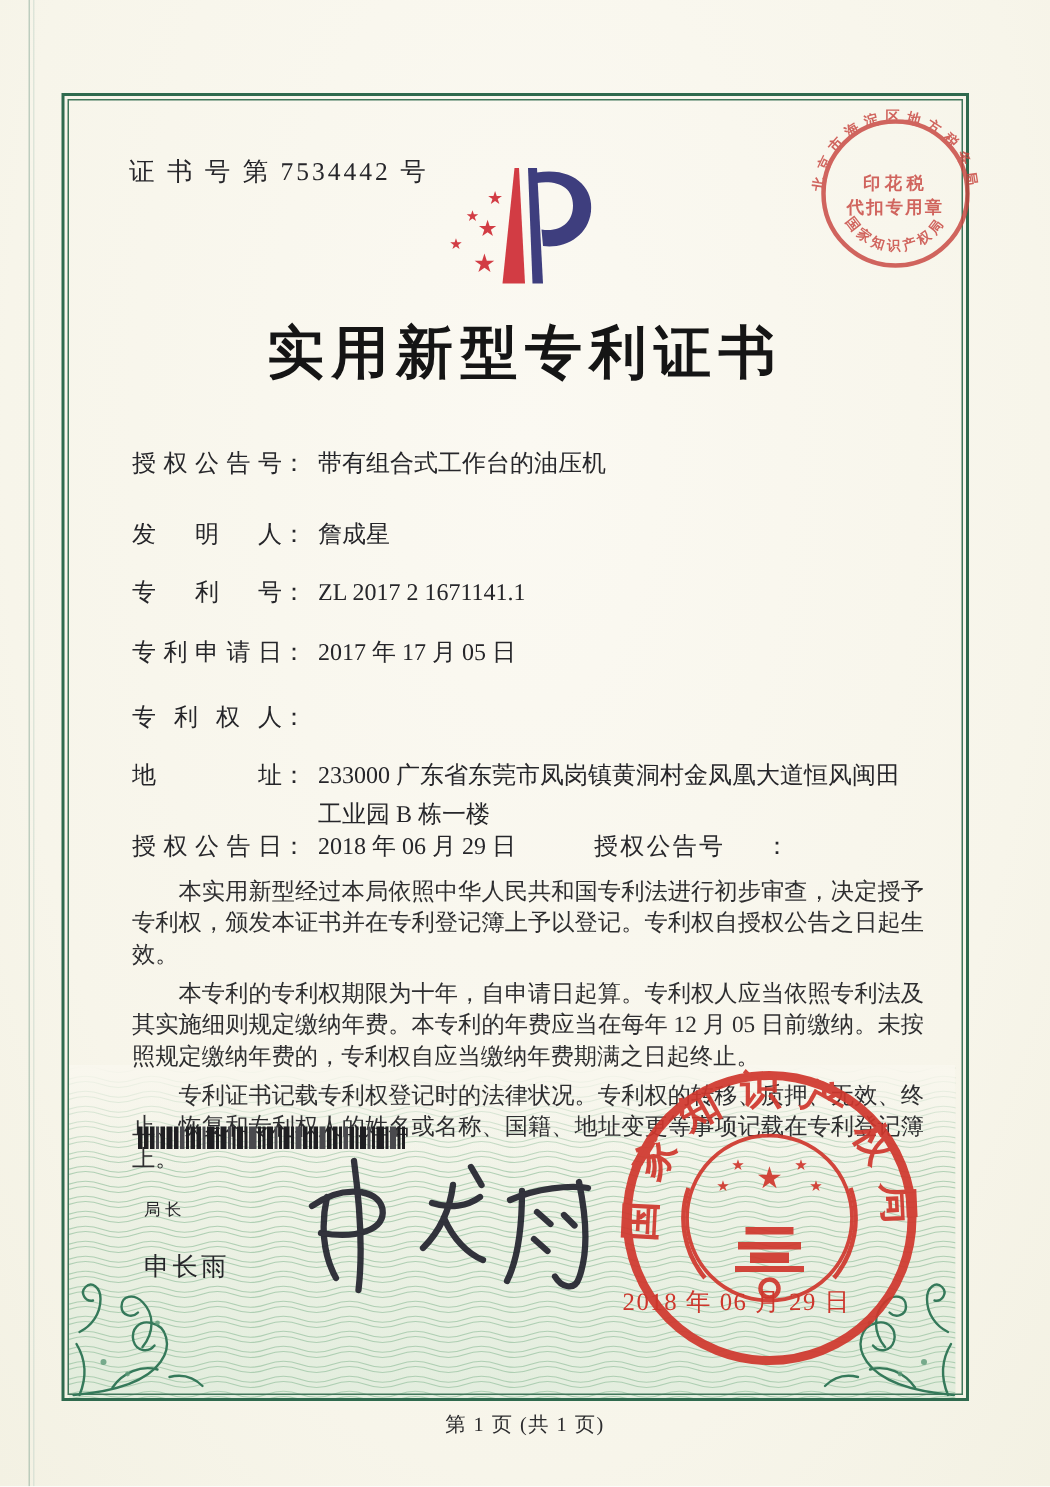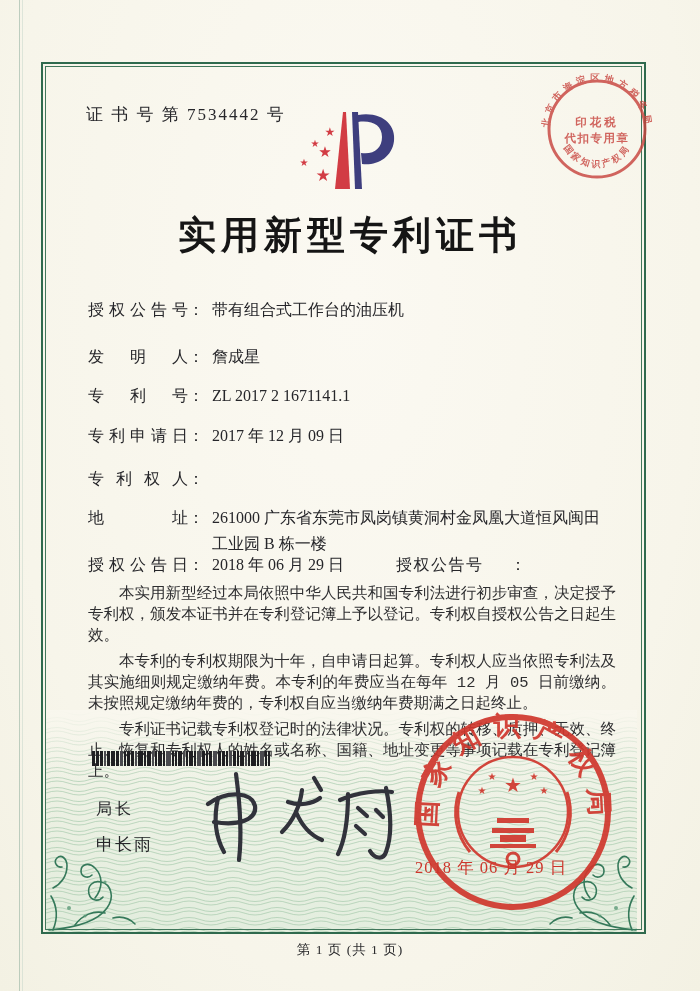--- a/index.html
+++ b/index.html
@@ -209,7 +209,7 @@
   <div class="row" style="top:423px">
     <span class="f-label">专利申请日</span>
       <span class="colon">：</span>
-    <span class="f-value">2017 年 12 月 09 日</span>
+    <span class="f-value">2017 年 17 月 05 日</span>
   </div>
   <div class="row" style="top:466px">
     <span class="f-label">专利权人</span>

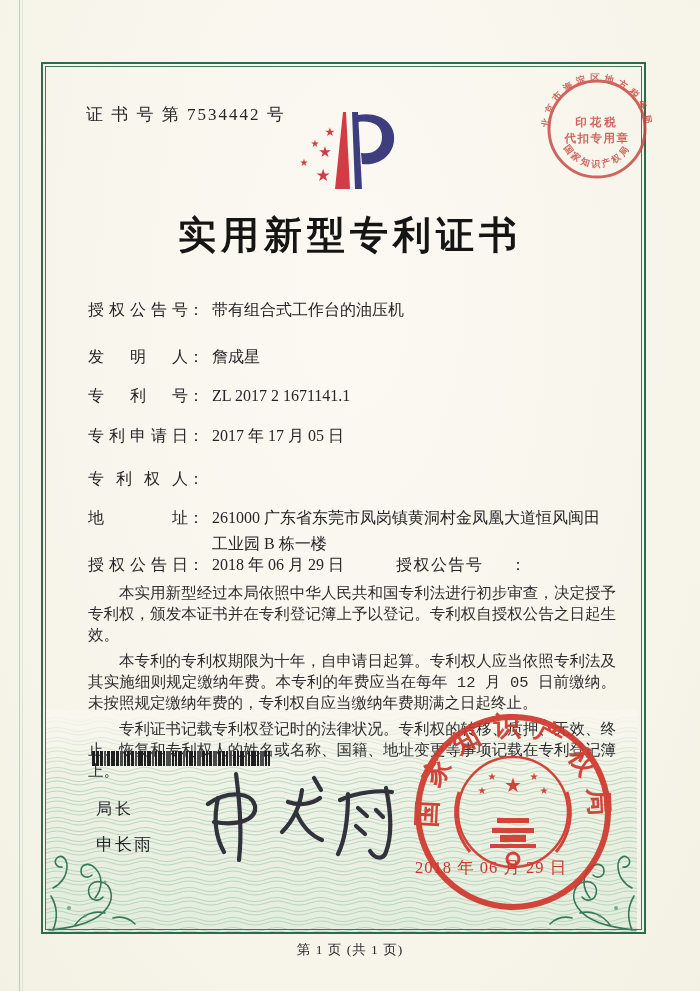--- a/index.html
+++ b/index.html
@@ -218,7 +218,7 @@
   <div class="row" style="top:505px">
     <span class="f-label">地址</span>
       <span class="colon">：</span>
-    <span class="f-value">261000 广东省东莞市凤岗镇黄洞村金凤凰大道恒风闽田
+    <span class="f-value">233000 广东省东莞市凤岗镇黄洞村金凤凰大道恒风闽田
 工业园 B 栋一楼</span>
   </div>
   <div class="row" style="top:552px">

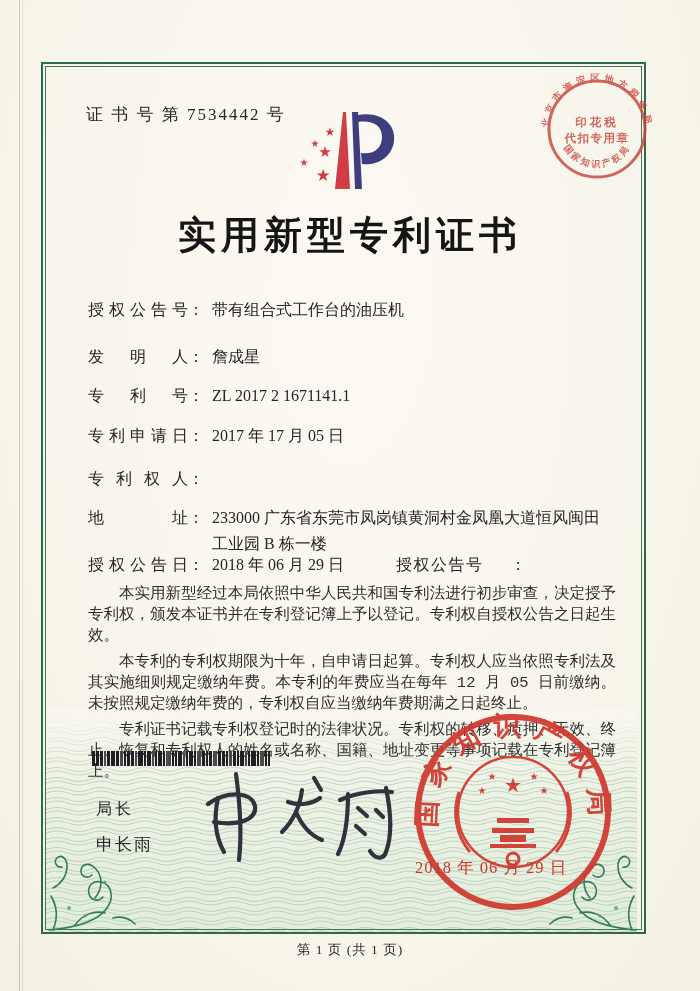--- a/index.html
+++ b/index.html
@@ -39,7 +39,7 @@
   .pair2 .f-label { width:86px; }
 
   .body-text { position:absolute; left:88px; top:584px; width:528px;
-    font-size:15.5px; line-height:21px; text-align:justify; color:#2e2e30; z-index:10;font-family:Liberation Mono, monospace; }
+    font-size:15.5px; line-height:21px; text-align:justify; color:#2e2e30; z-index:10; }
   .body-text p { margin:0 0 5px; text-indent:2em; }
 
   .barcode { position:absolute; left:92px; top:751px; width:178px; height:15px;

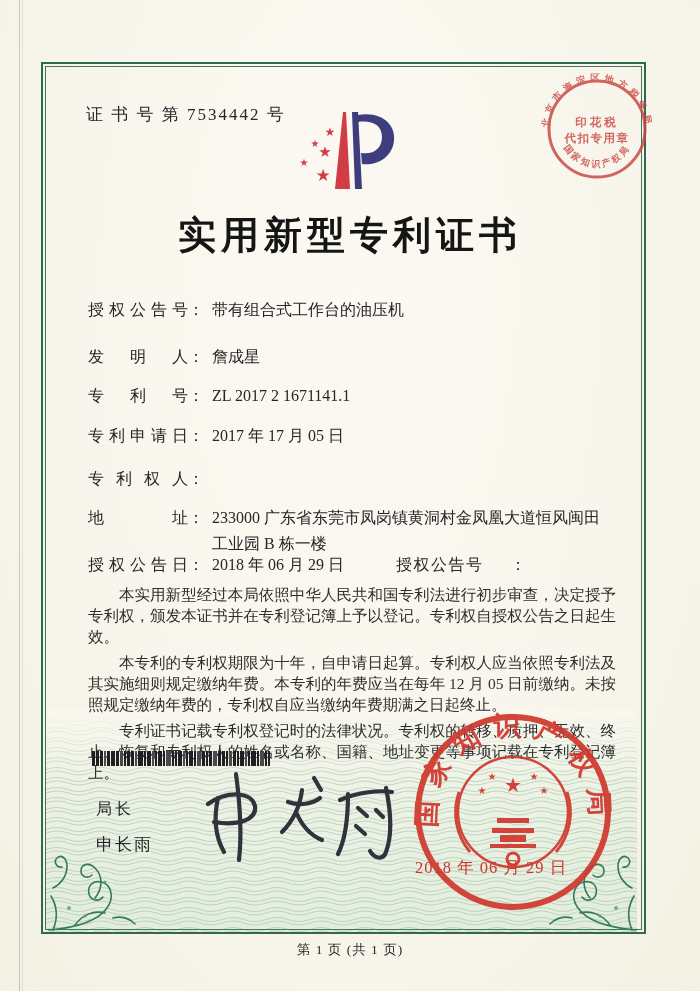--- a/index.html
+++ b/index.html
@@ -47,7 +47,7 @@
   .barcode .bar { flex:1 1 1px; background:#1f1f22; }
   .barcode .bar:nth-child(4n) { background:#4a4a4e; }
 
-  .officer-title { position:absolute; left:96px; top:799px; font-size:16px; letter-spacing:3px; z-index:10;font-family:Liberation Mono, monospace; }
+  .officer-title { position:absolute; left:96px; top:799px; font-size:11px; letter-spacing:3px; z-index:10;font-family:Liberation Mono, monospace; }
   .officer-name  { position:absolute; left:96px; top:833px; font-size:17px; letter-spacing:2px; z-index:10; }
   .signature { position:absolute; left:190px; top:760px; z-index:10; }
 

